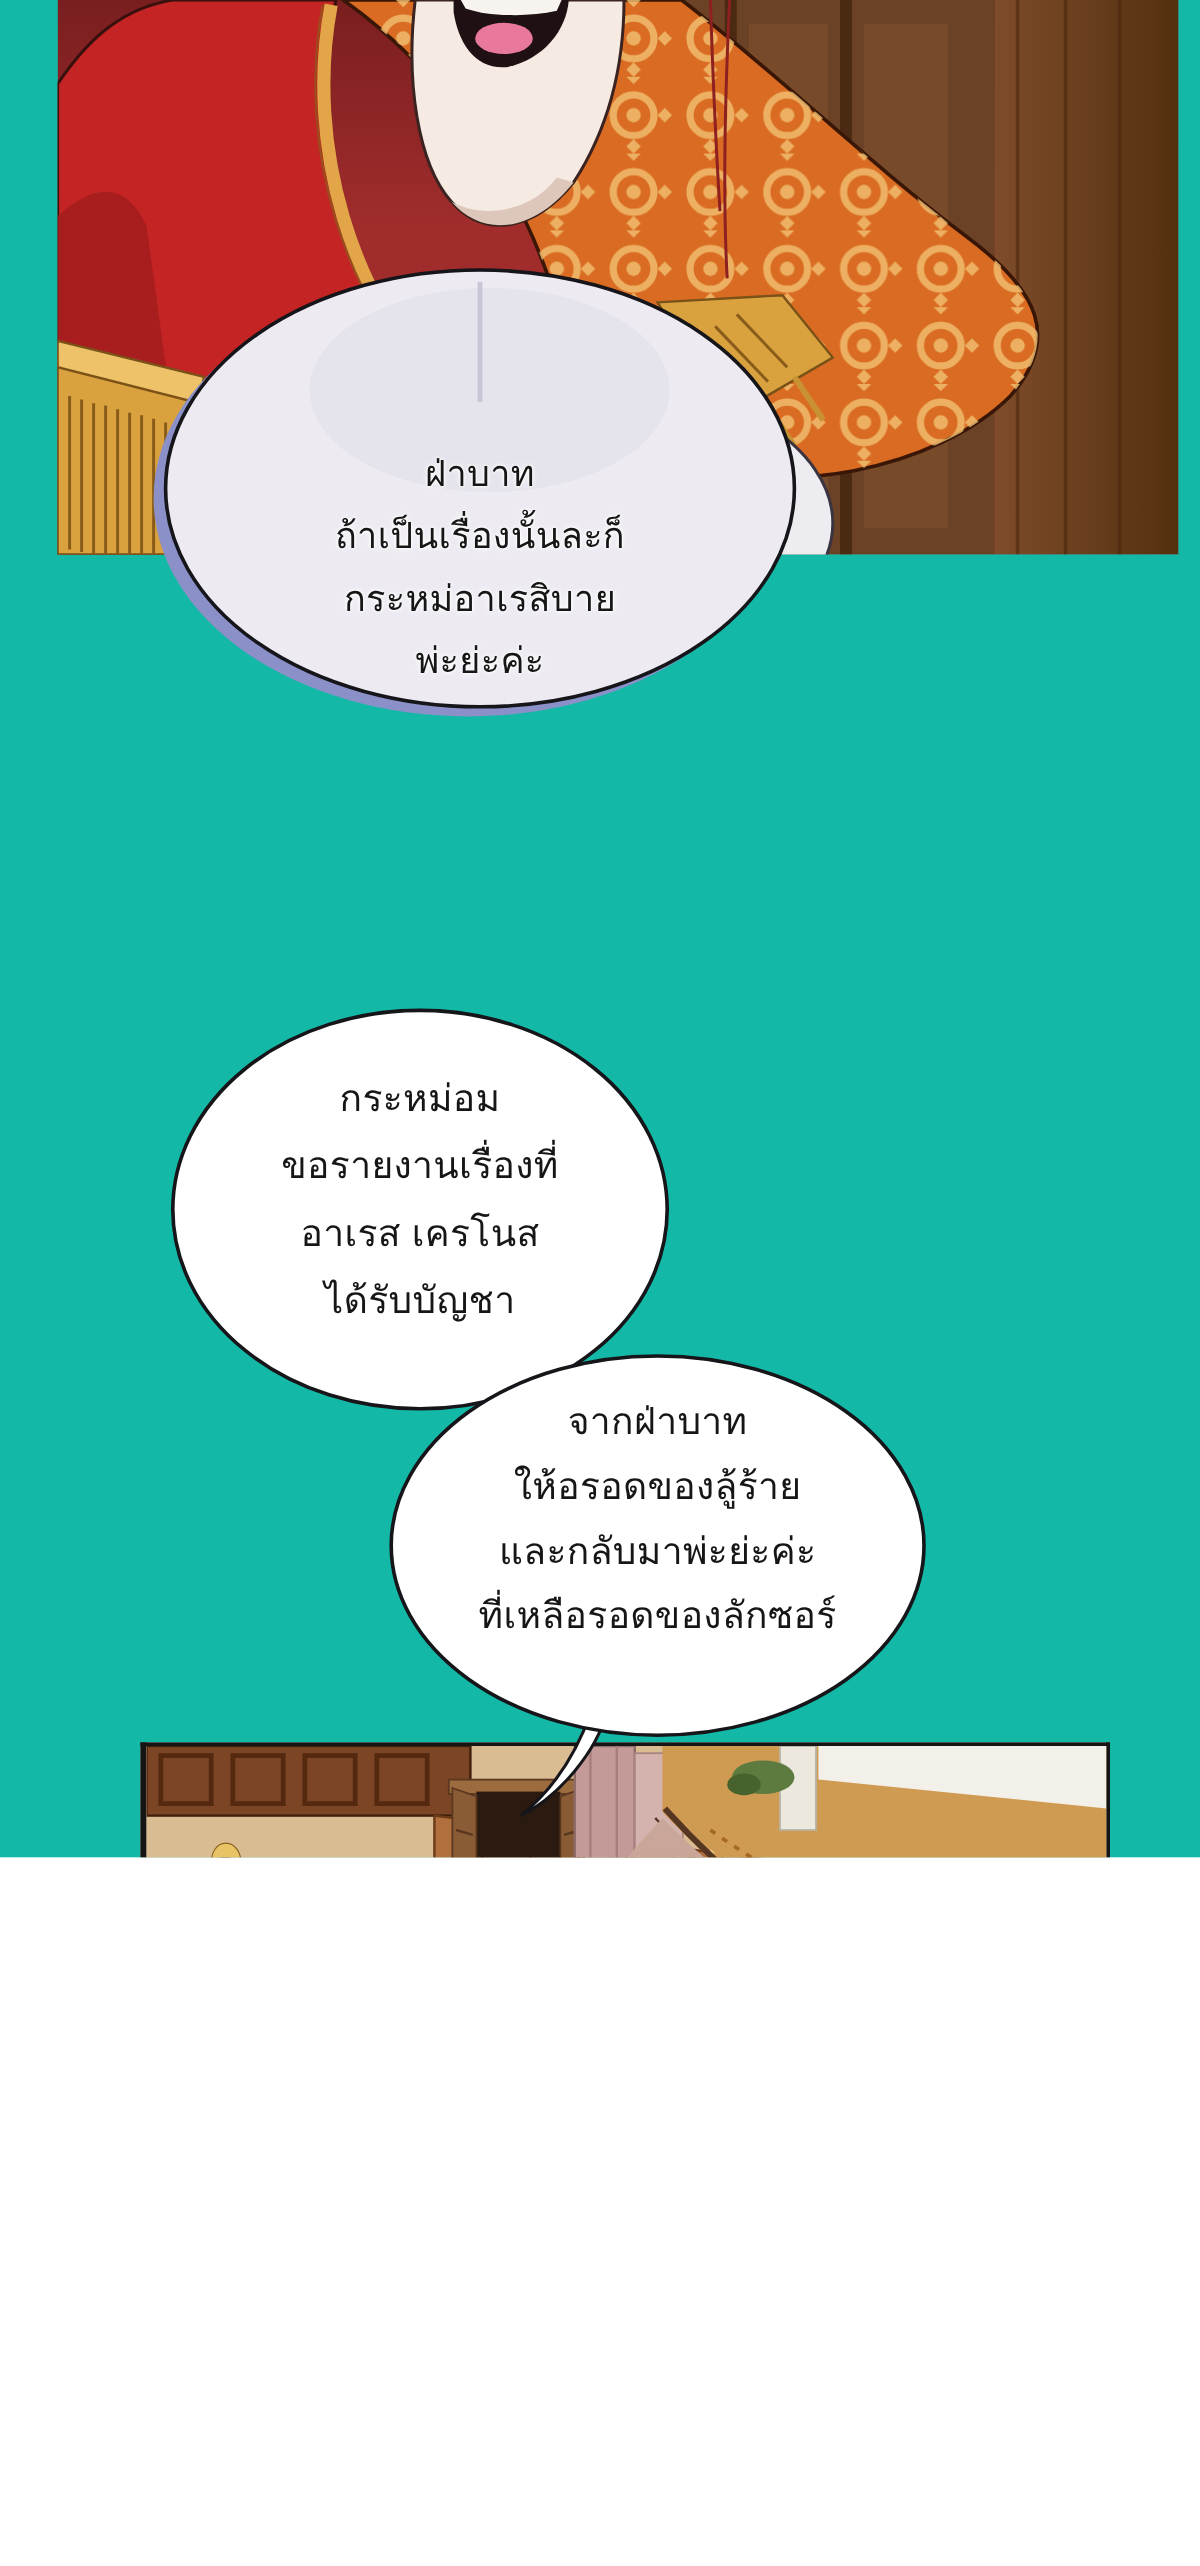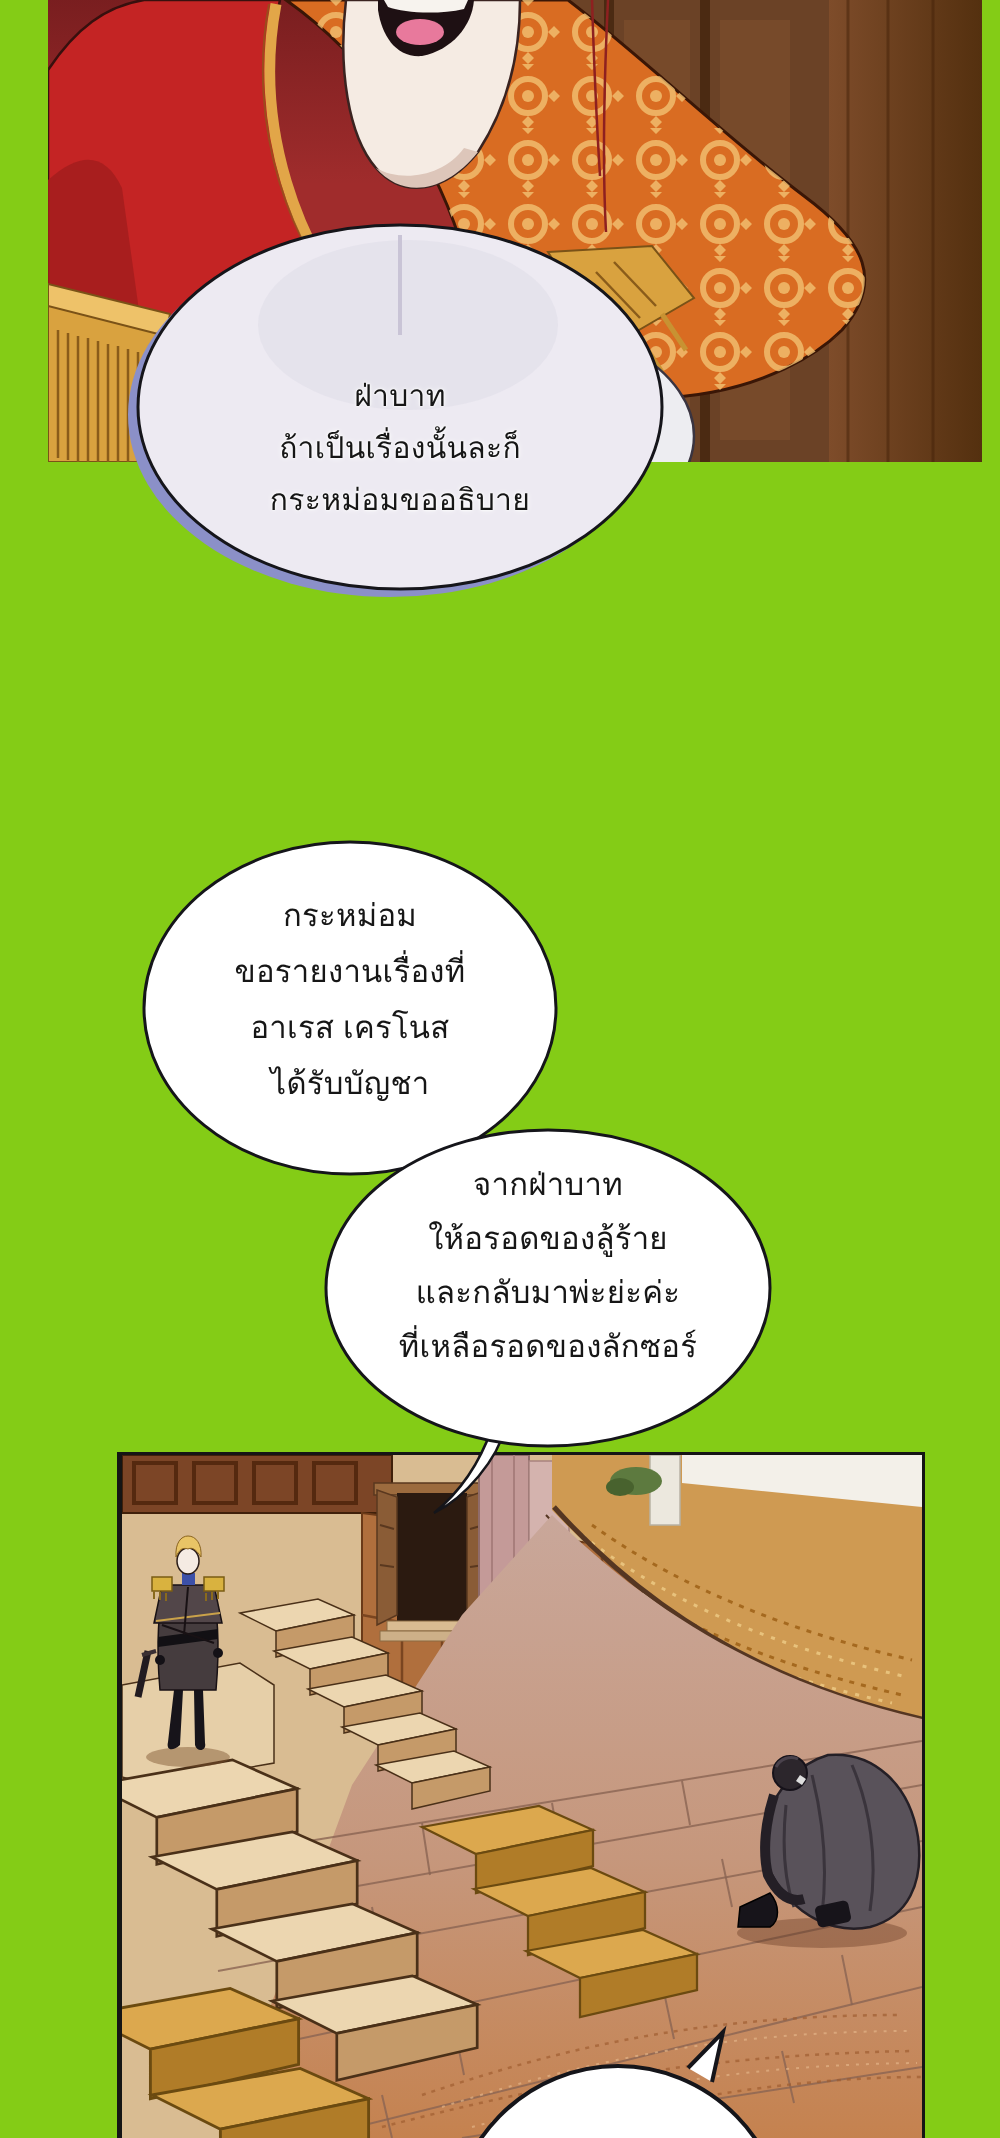--- a/index.html
+++ b/index.html
@@ -3,7 +3,7 @@
 <meta charset="utf-8">
 <style>
   html,body{margin:0;padding:0;background:#ffffff;}
-  .page{position:relative;width:1000px;height:2138px;background:#84cc16;overflow:hidden;
+  .page{position:relative;width:1000px;height:1548px;background:#14b8a6;overflow:hidden;
         font-family:"Liberation Sans","DejaVu Sans",sans-serif;}
   .abs{position:absolute;}
   .p1{left:48px;top:0;width:934px;height:462px;z-index:1;}

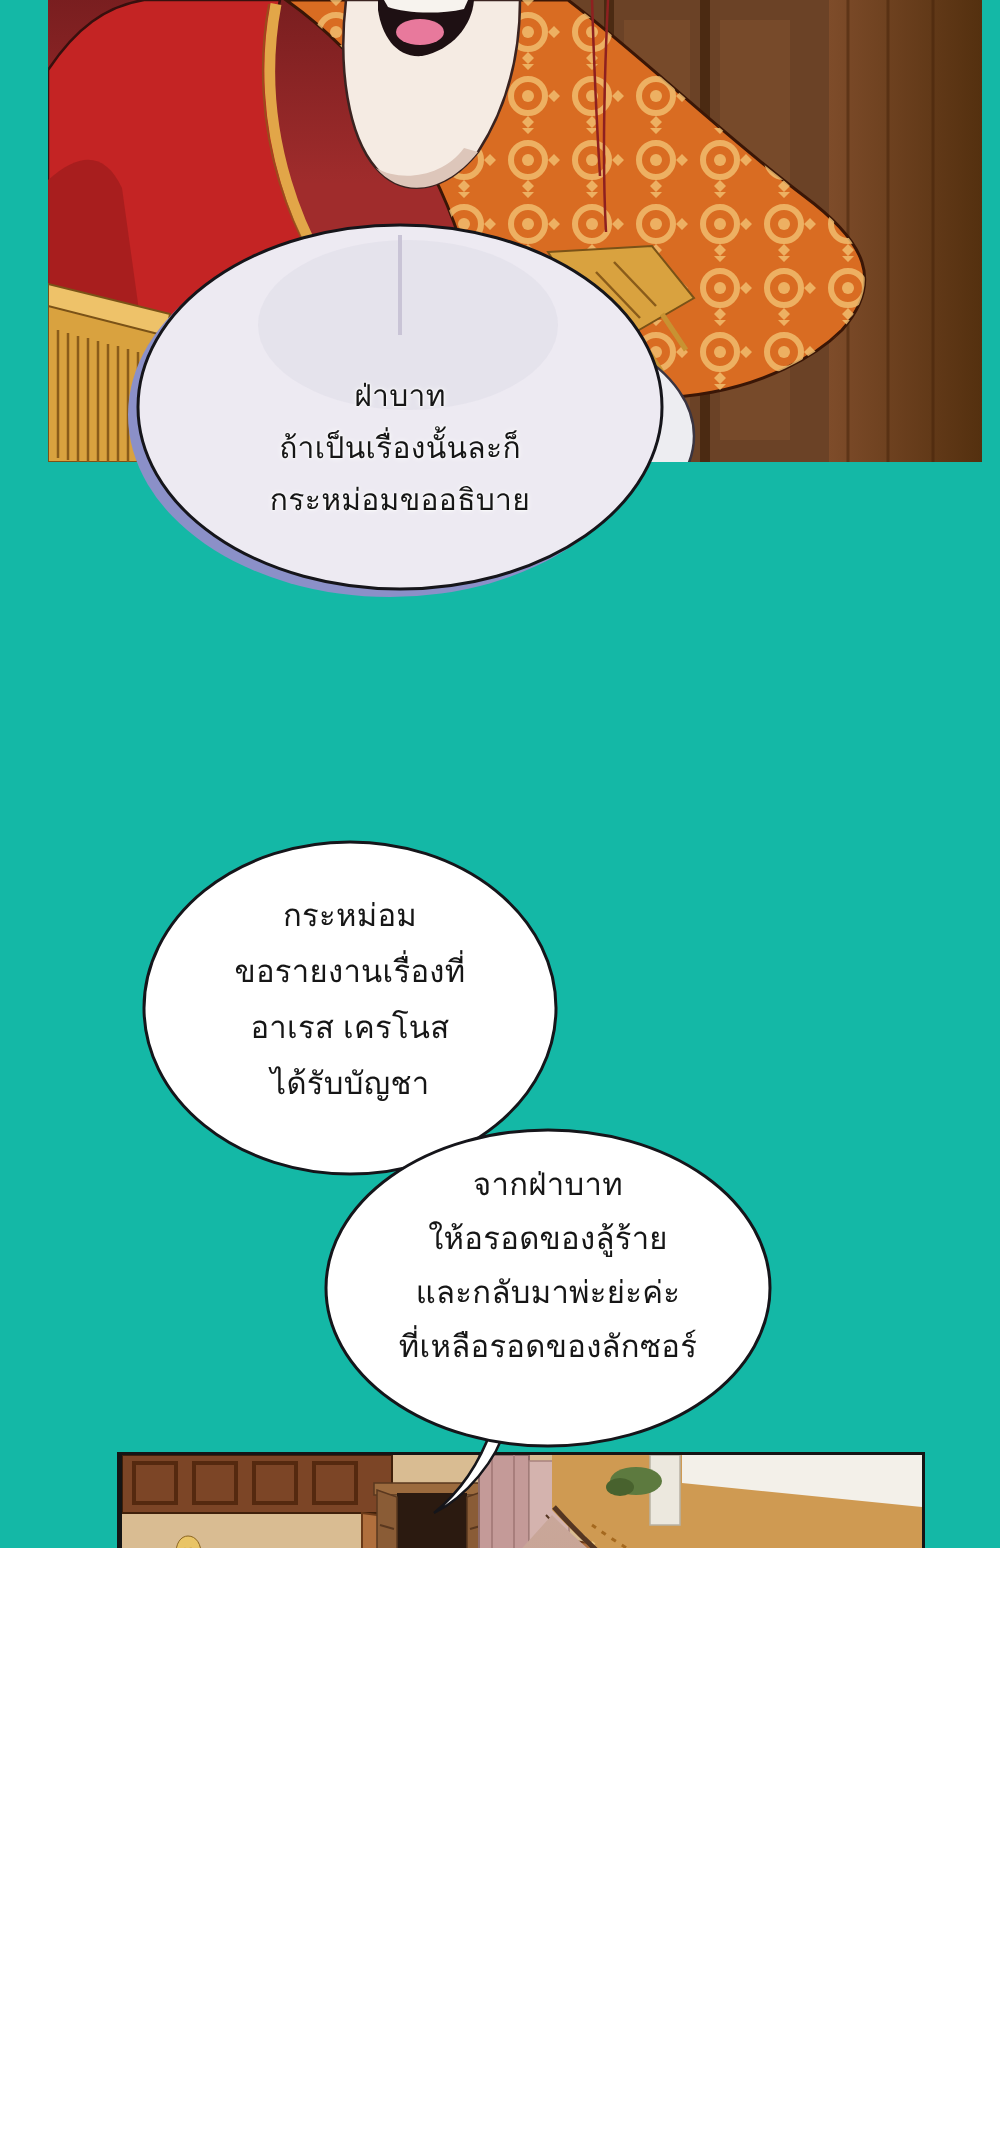--- a/index.html
+++ b/index.html
@@ -107,7 +107,7 @@
   <div class="btxt b1">
     <div>ฝ่าบาท</div>
     <div>ถ้าเป็นเรื่องนั้นละก็</div>
-    <div>กระหม่อมขออธิบาย</div>
+    <div>กระหม่อาเรสิบาย</div>
   </div>
 
   <svg class="abs bub2" viewBox="0 0 424 344">

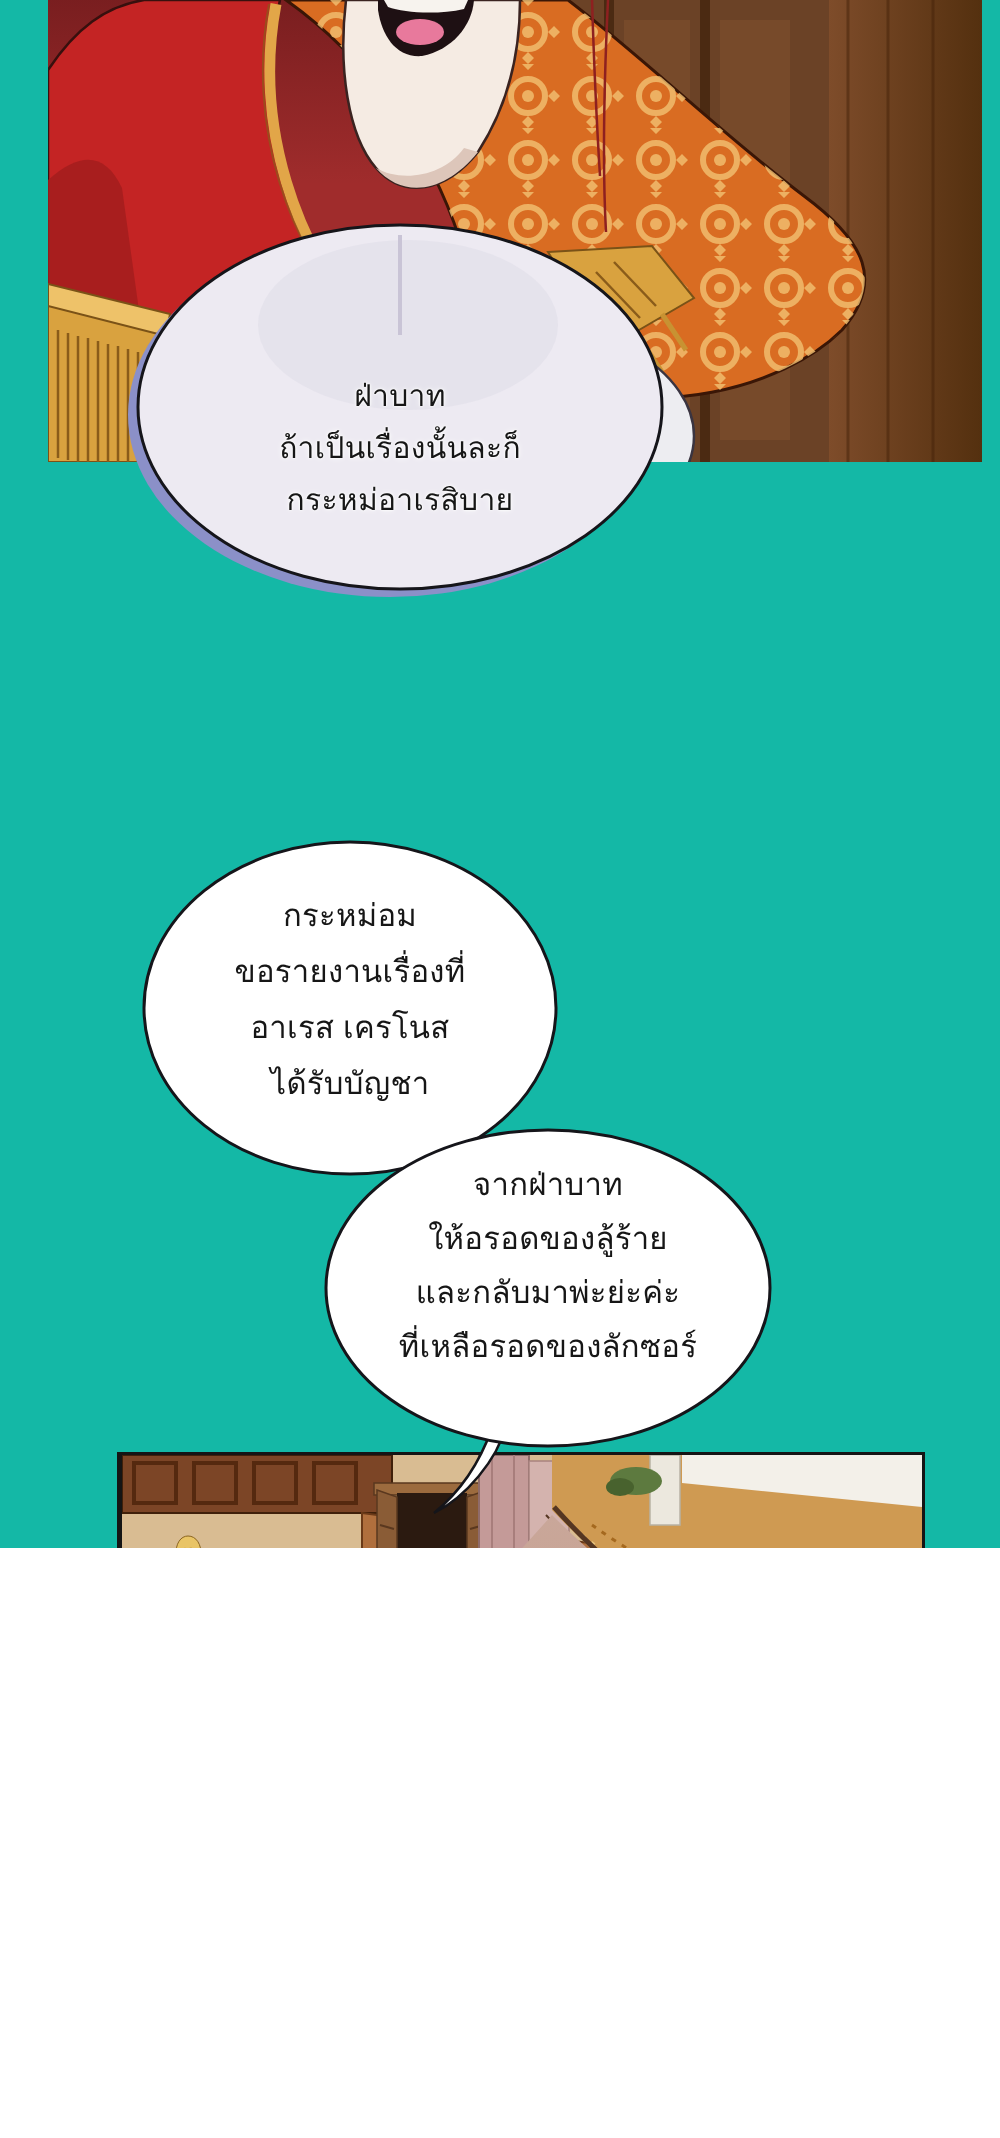--- a/index.html
+++ b/index.html
@@ -108,6 +108,7 @@
     <div>ฝ่าบาท</div>
     <div>ถ้าเป็นเรื่องนั้นละก็</div>
     <div>กระหม่อาเรสิบาย</div>
+    <div>พ่ะย่ะค่ะ</div>
   </div>
 
   <svg class="abs bub2" viewBox="0 0 424 344">

